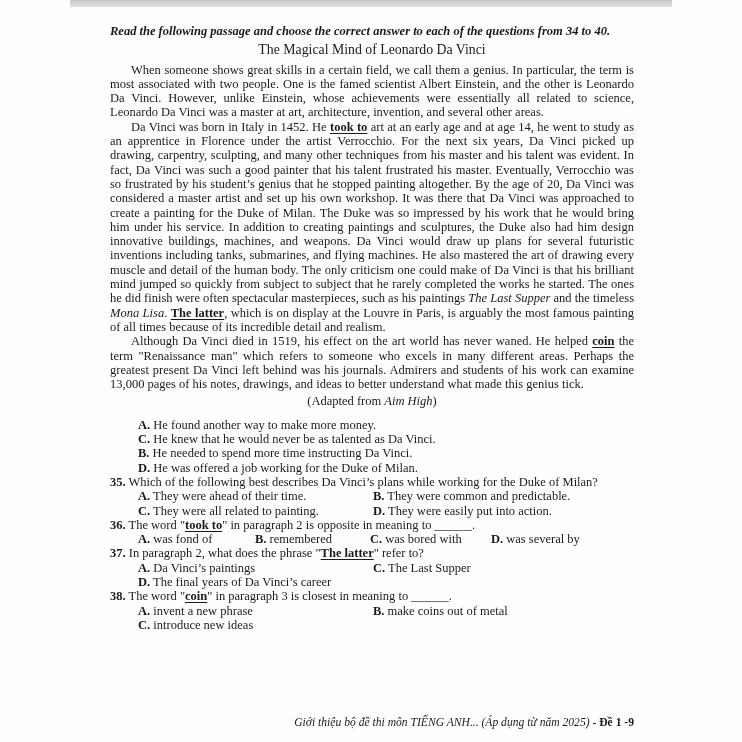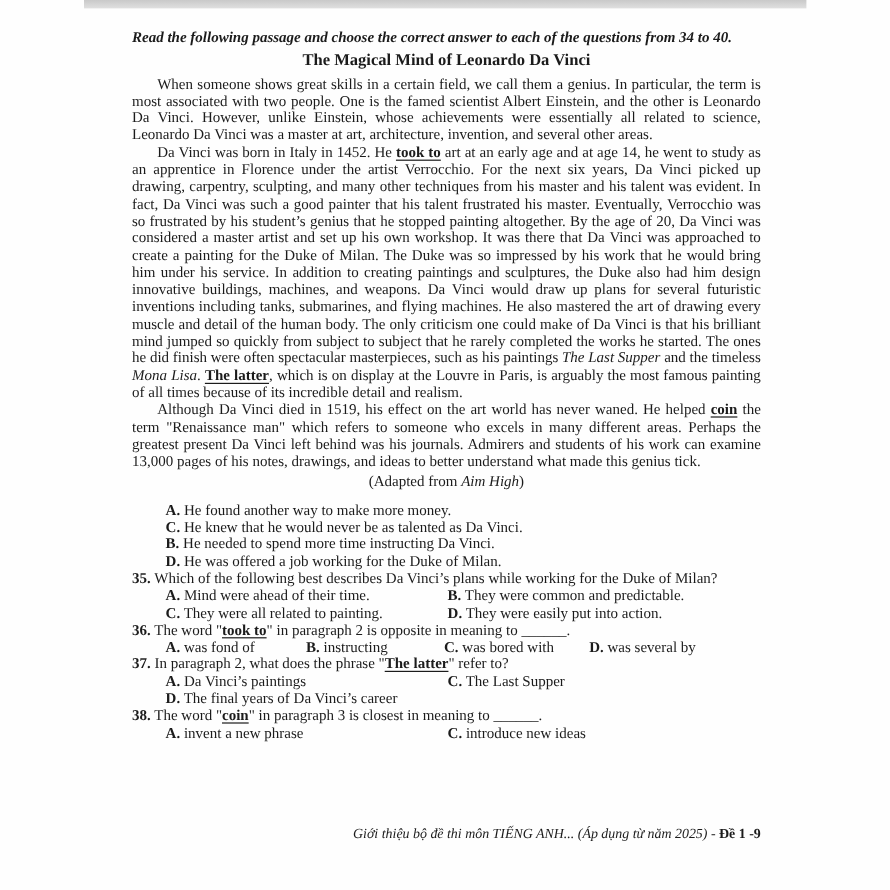--- a/index.html
+++ b/index.html
@@ -35,7 +35,7 @@
   .title {
     margin: 4px 0 5px 0;
     font-size: 13.8px;
-    font-weight: bold;
+    font-weight: normal;
     text-align: center;
   }
   .para {

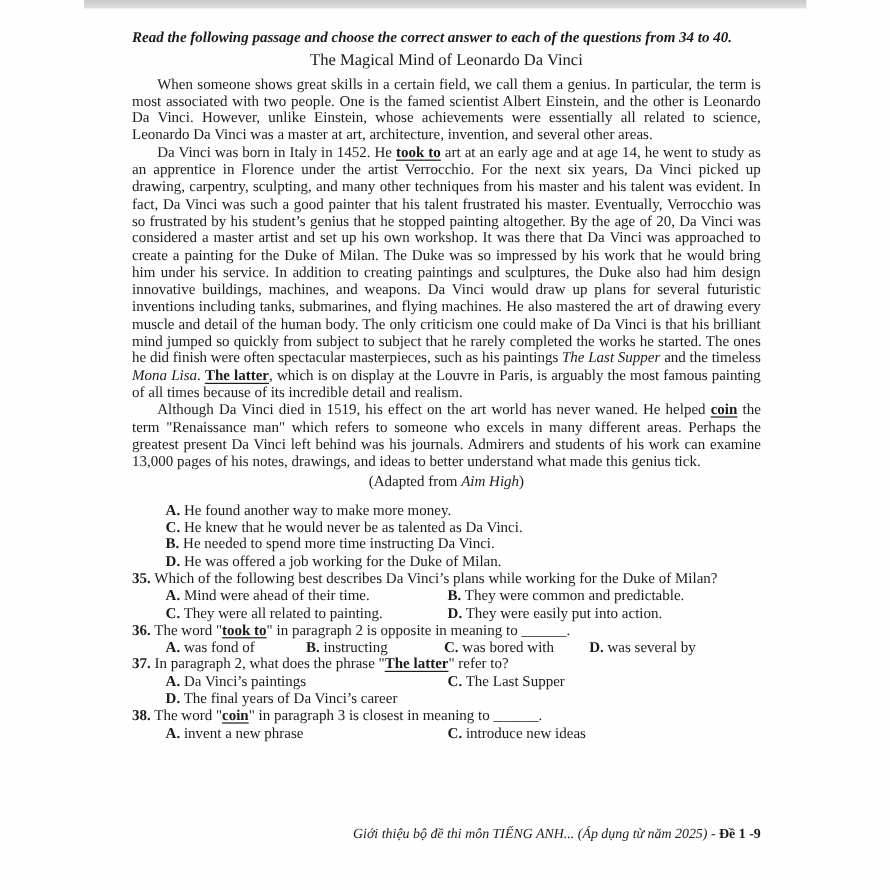--- a/index.html
+++ b/index.html
@@ -91,7 +91,7 @@
         <div class="question">
           <p class="q-prompt"><span class="q-num">35.</span><span> Which of the following best describes Da Vinci’s plans while working for the Duke of Milan?</span></p>
           <div class="options grid2">
-            <div class="option"><span class="opt-label">A.</span><span class="opt-text"> Mind were ahead of their time.</span></div>
+            <div class="option"><span class="opt-label">A.</span><span class="opt-text"> They were ahead of their time.</span></div>
             <div class="option"><span class="opt-label">B.</span><span class="opt-text"> They were common and predictable.</span></div>
             <div class="option"><span class="opt-label">C.</span><span class="opt-text"> They were all related to painting.</span></div>
             <div class="option"><span class="opt-label">D.</span><span class="opt-text"> They were easily put into action.</span></div>

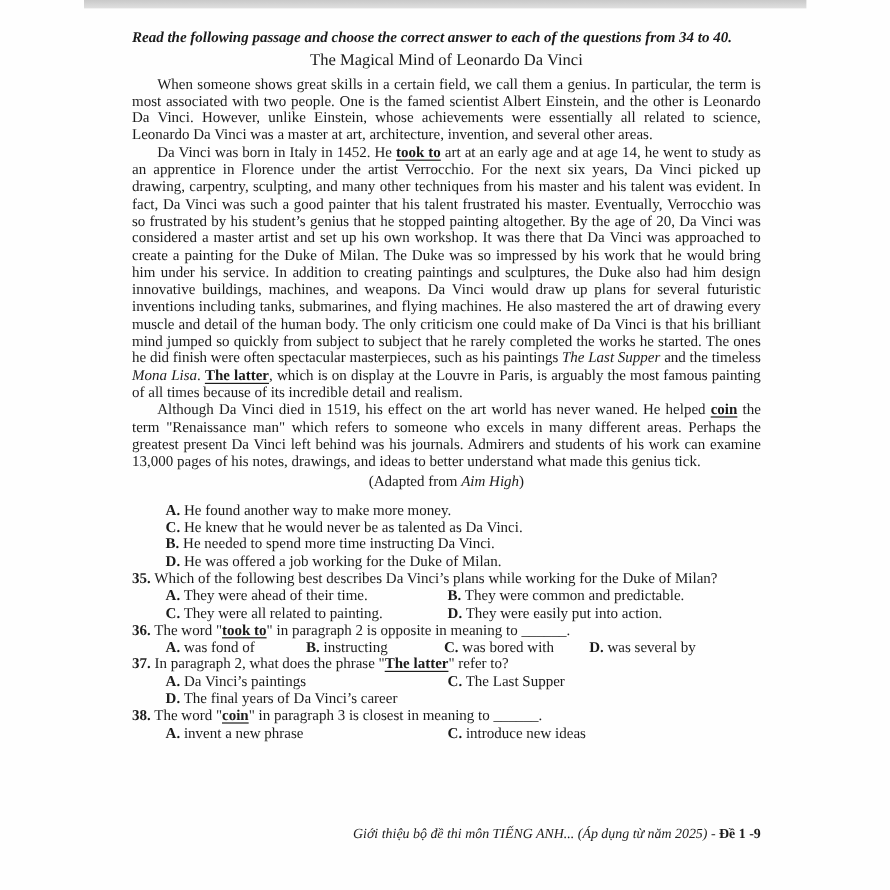--- a/index.html
+++ b/index.html
@@ -101,7 +101,7 @@
           <p class="q-prompt"><span class="q-num">36.</span><span> The word "</span><span class="sb su">took to</span><span>" in paragraph 2 is opposite in meaning to ______.</span></p>
           <div class="options grid4">
             <div class="option"><span class="opt-label">A.</span><span class="opt-text"> was fond of</span></div>
-            <div class="option"><span class="opt-label">B.</span><span class="opt-text"> instructing</span></div>
+            <div class="option"><span class="opt-label">B.</span><span class="opt-text"> remembered</span></div>
             <div class="option"><span class="opt-label">C.</span><span class="opt-text"> was bored with</span></div>
             <div class="option"><span class="opt-label">D.</span><span class="opt-text"> was several by</span></div>
           </div>

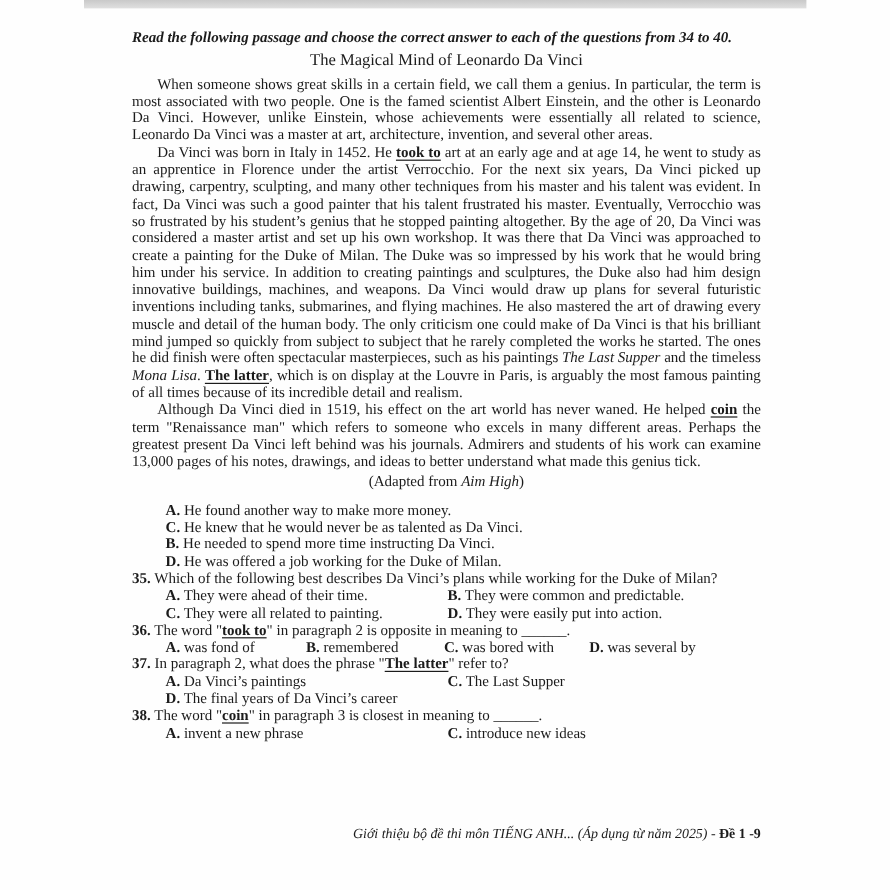--- a/index.html
+++ b/index.html
@@ -118,6 +118,7 @@
           <p class="q-prompt"><span class="q-num">38.</span><span> The word "</span><span class="sb su">coin</span><span>" in paragraph 3 is closest in meaning to ______.</span></p>
           <div class="options grid2">
             <div class="option"><span class="opt-label">A.</span><span class="opt-text"> invent a new phrase</span></div>
+            <div class="option"><span class="opt-label">B.</span><span class="opt-text"> make coins out of metal</span></div>
             <div class="option"><span class="opt-label">C.</span><span class="opt-text"> introduce new ideas</span></div>
           </div>
         </div>

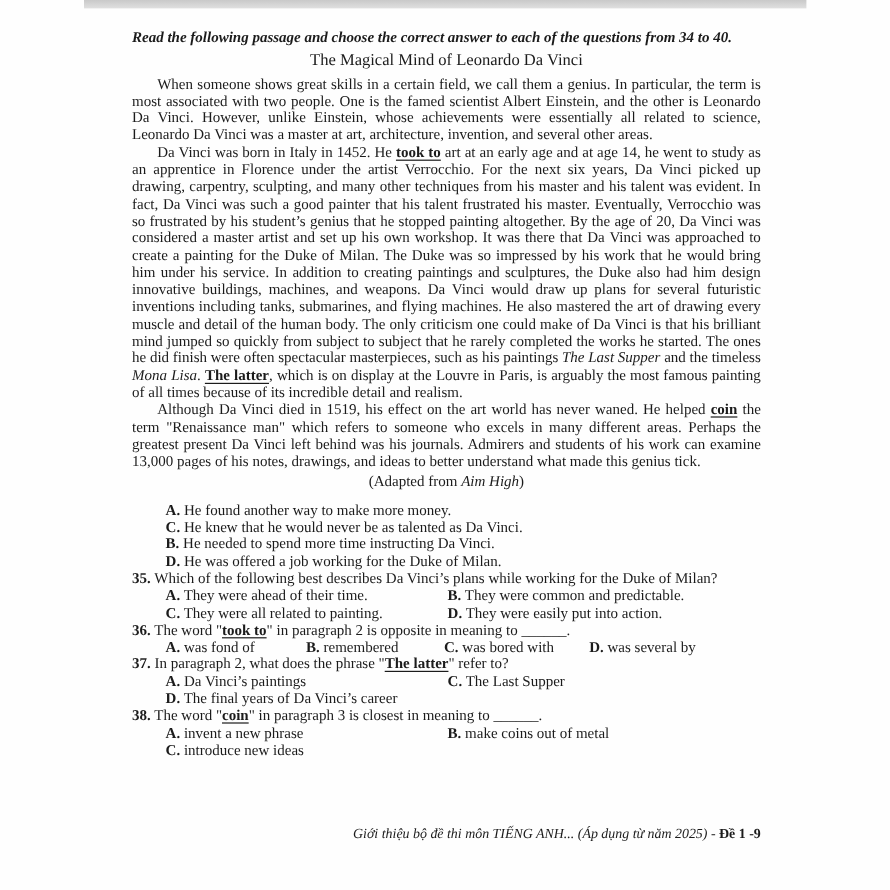--- a/index.html
+++ b/index.html
@@ -56,7 +56,7 @@
   .opt-label { font-weight: bold; }
   .footer {
     position: absolute;
-    top: 688px;
+    top: 716px;
     right: 108px;
     margin: 0;
     font-size: 11.6px;

